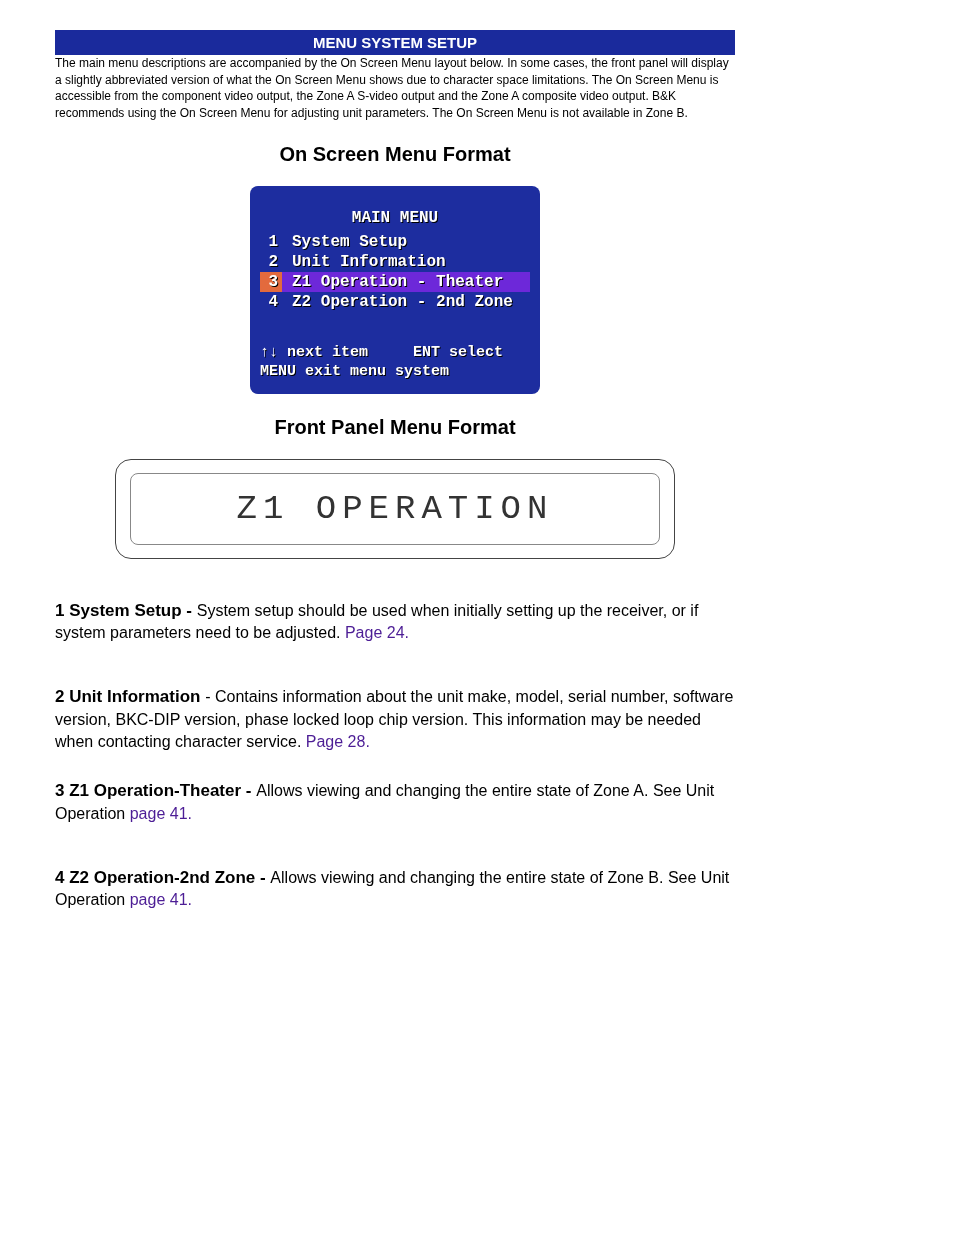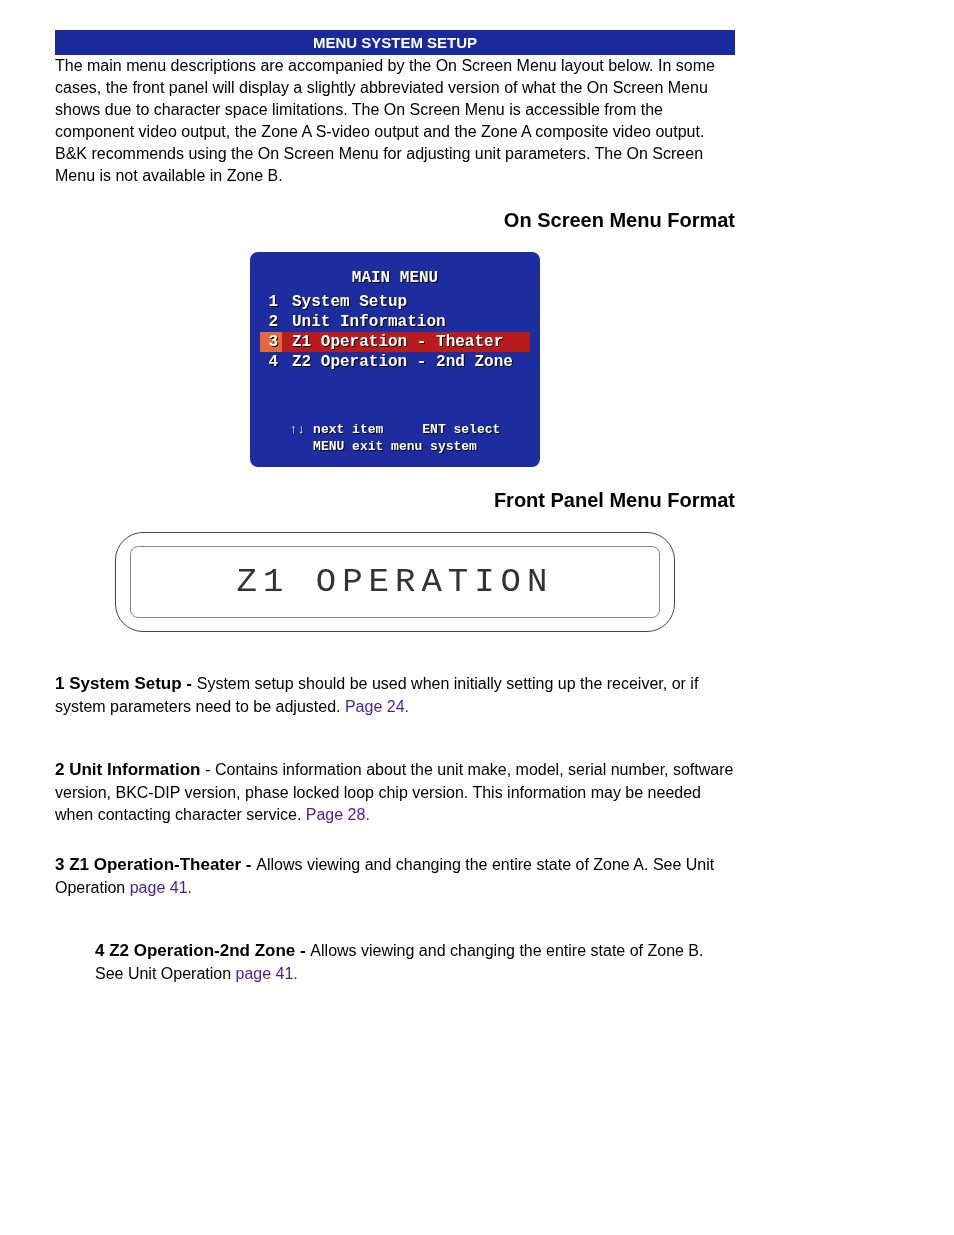--- a/index.html
+++ b/index.html
@@ -43,7 +43,7 @@
     letter-spacing: 0.5px;
   }
   .intro-text {
-    font-size: 16px;
+    font-size: 12px;
     line-height: 1.38;
     margin: 0 0 22px 0;
   }

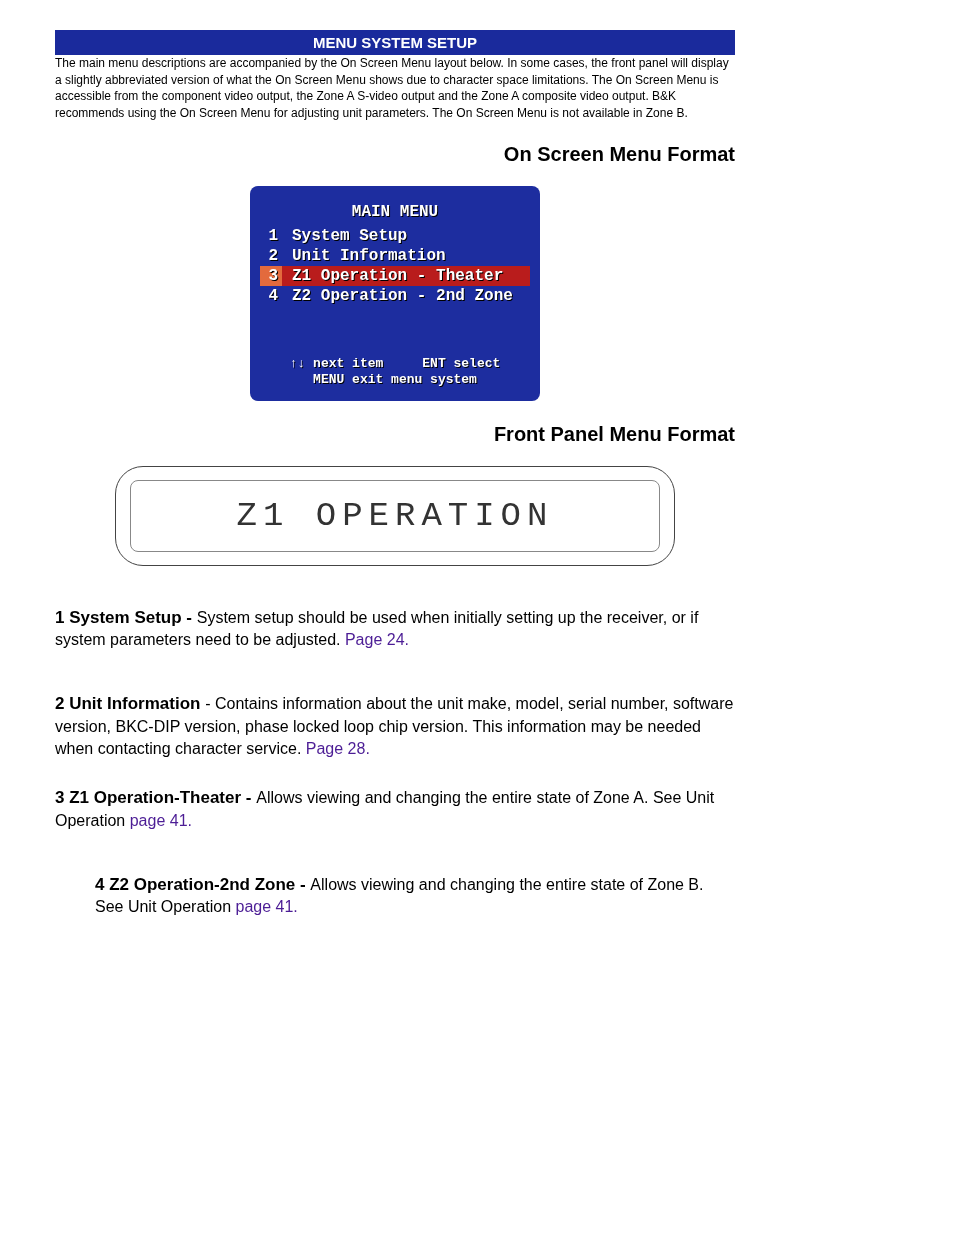--- a/index.html
+++ b/index.html
@@ -48,7 +48,7 @@
     margin: 0 0 22px 0;
   }
   .section-heading {
-    text-align: right;
+    text-align: center;
     font-weight: bold;
     font-size: 20px;
     margin: 18px 0 20px 0;

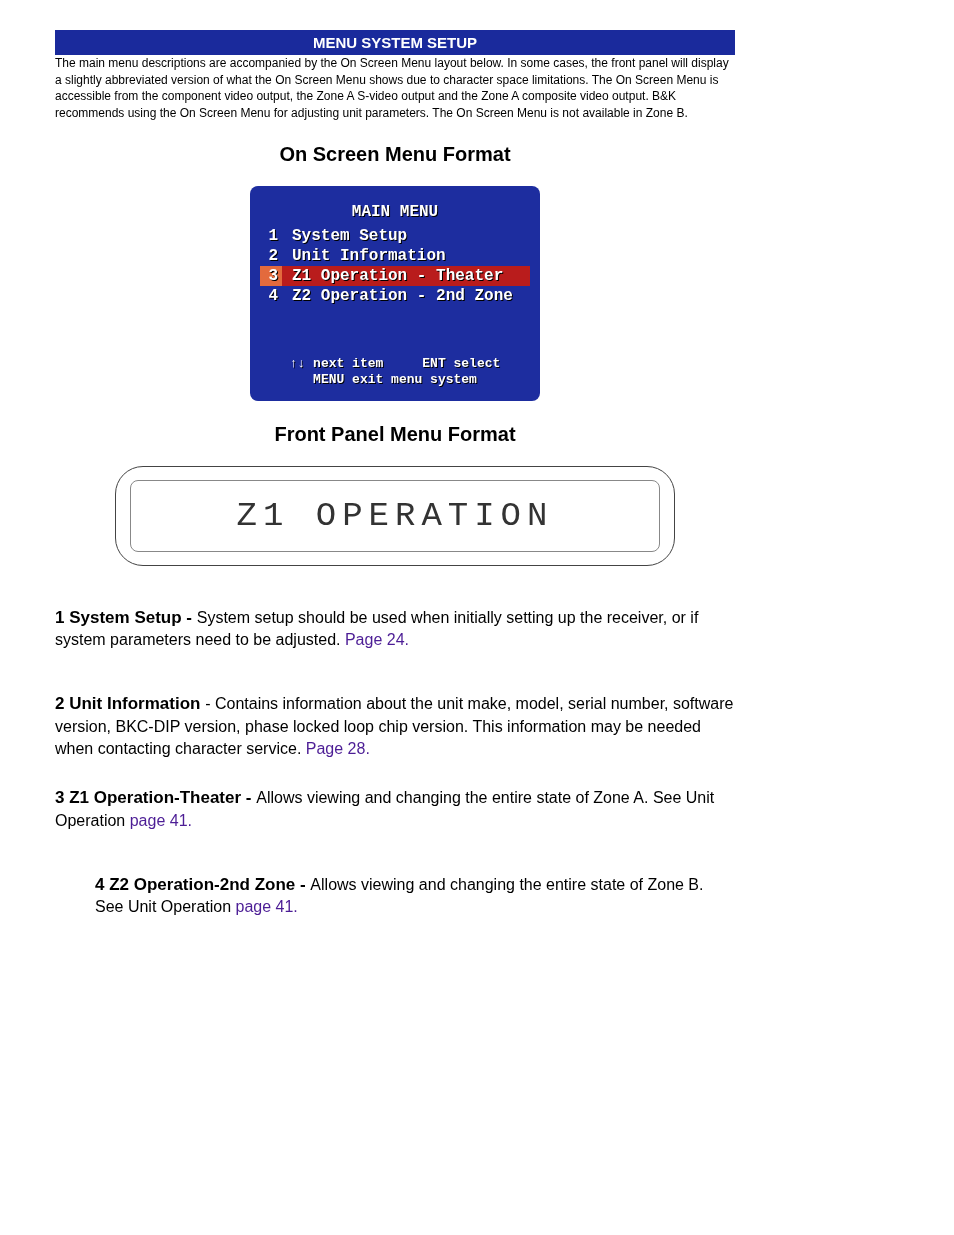--- a/index.html
+++ b/index.html
@@ -59,7 +59,7 @@
     margin: 0 auto 22px auto;
     background: #1d2d9f;
     border-radius: 8px;
-    padding: 16px 10px 12px 10px;
+    padding: 22px 10px 12px 10px;
     color: #fff;
     font-family: "Courier New", monospace;
     font-weight: bold;

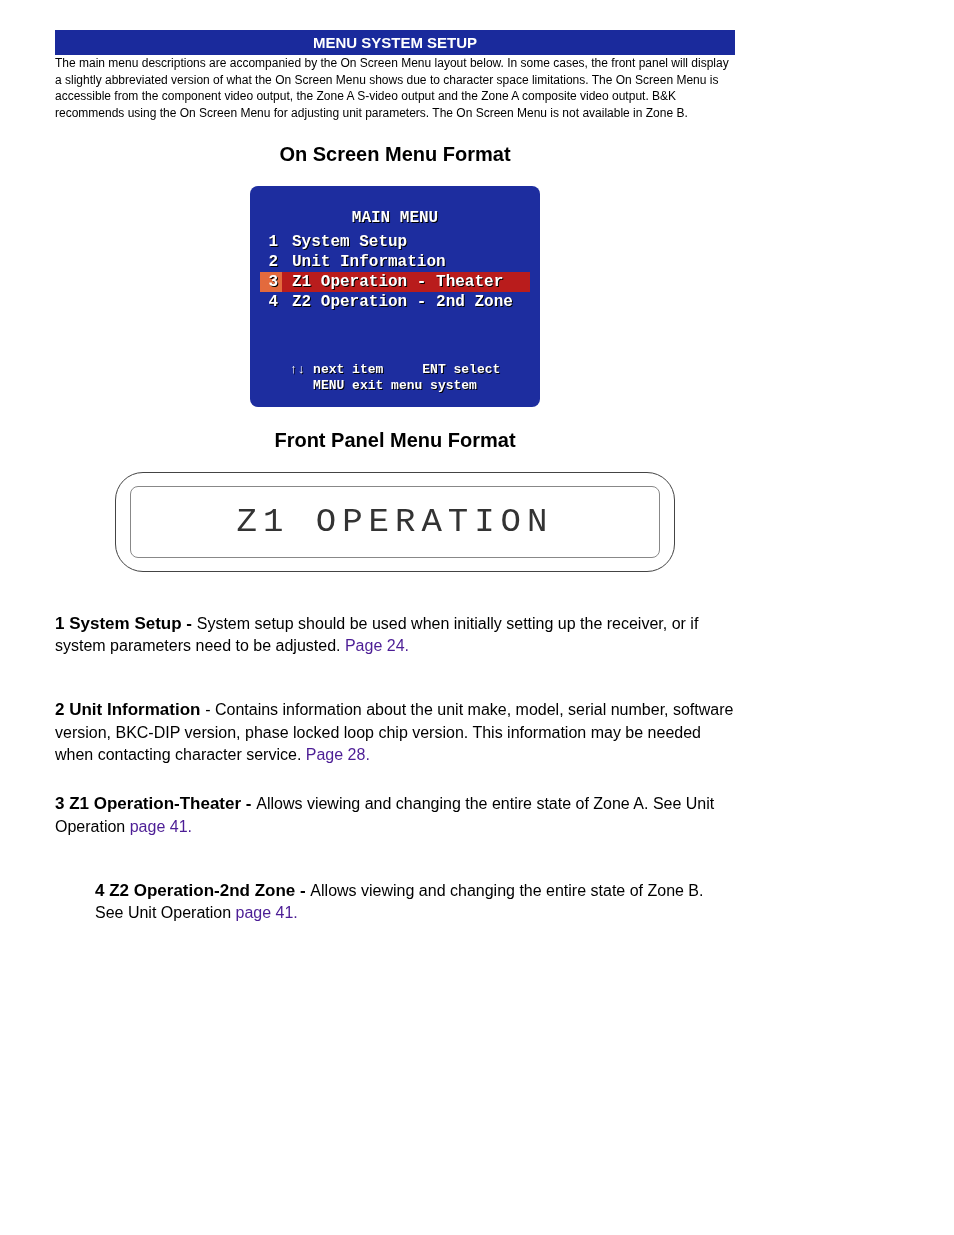--- a/index.html
+++ b/index.html
@@ -92,7 +92,7 @@
     color: #fff;
   }
   .osd-row.selected .osd-label {
-    background: #b91c1c;
+    background: #6d28d9;
   }
   .osd-nav {
     text-align: center;

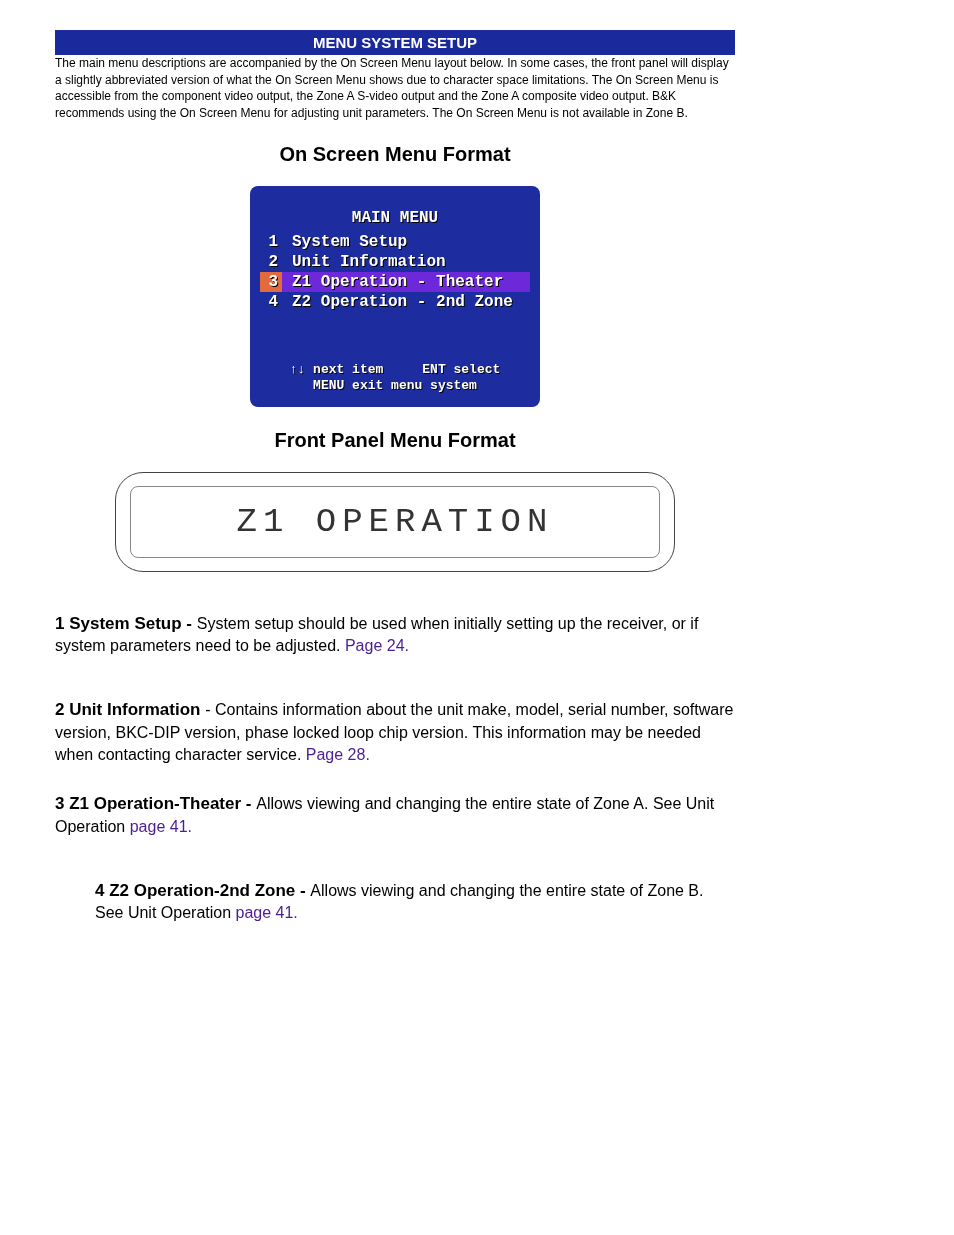--- a/index.html
+++ b/index.html
@@ -95,9 +95,8 @@
     background: #6d28d9;
   }
   .osd-nav {
-    text-align: center;
-    margin-top: 50px;
-    font-size: 13px;
+    margin-top: 32px;
+    font-size: 15px;
   }
   
   .lcd-panel {

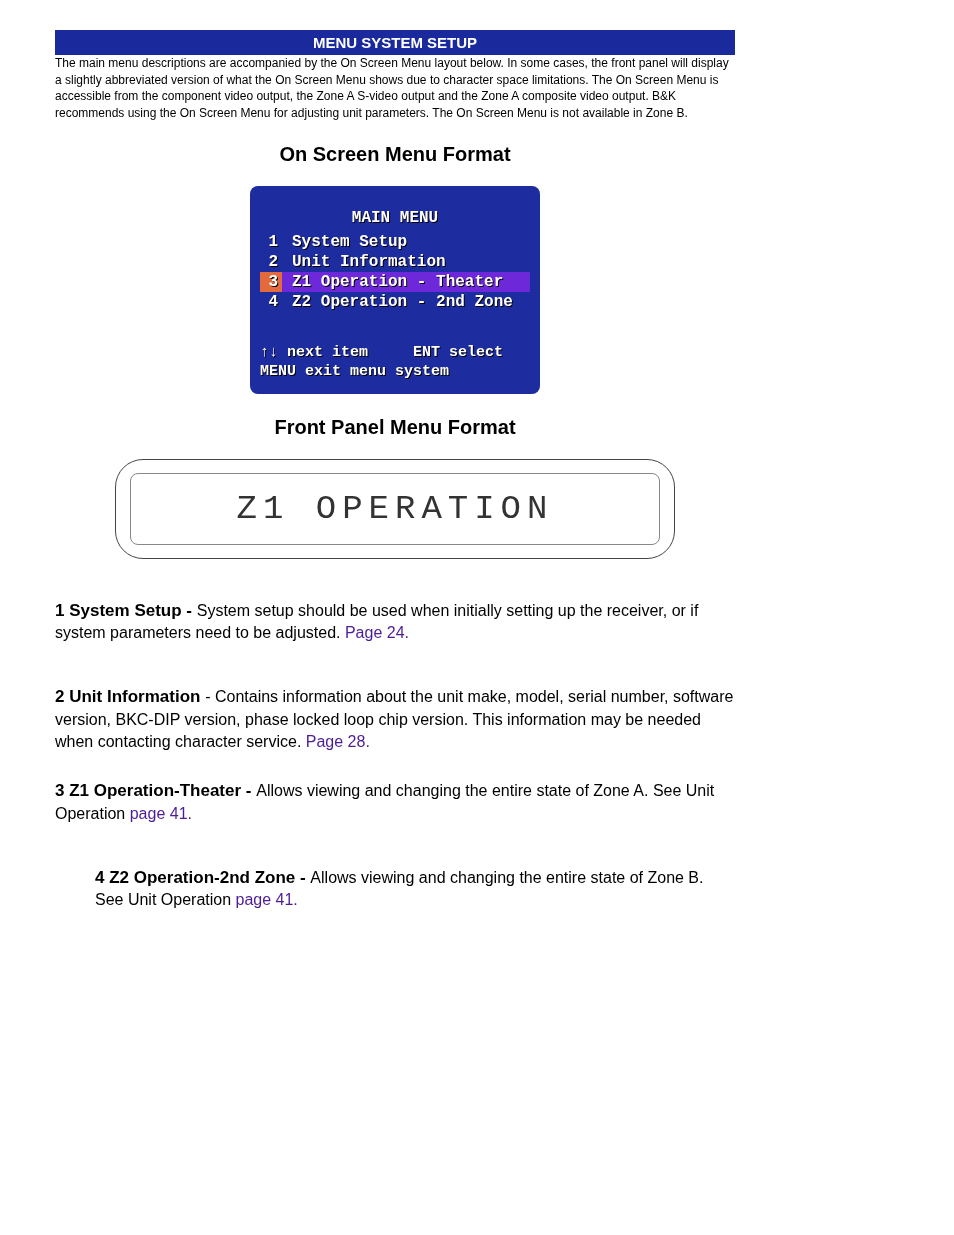--- a/index.html
+++ b/index.html
@@ -104,7 +104,7 @@
     height: 100px;
     margin: 0 auto;
     border: 1px solid #444;
-    border-radius: 28px;
+    border-radius: 16px;
     box-sizing: border-box;
     padding: 8px 14px;
     display: flex;

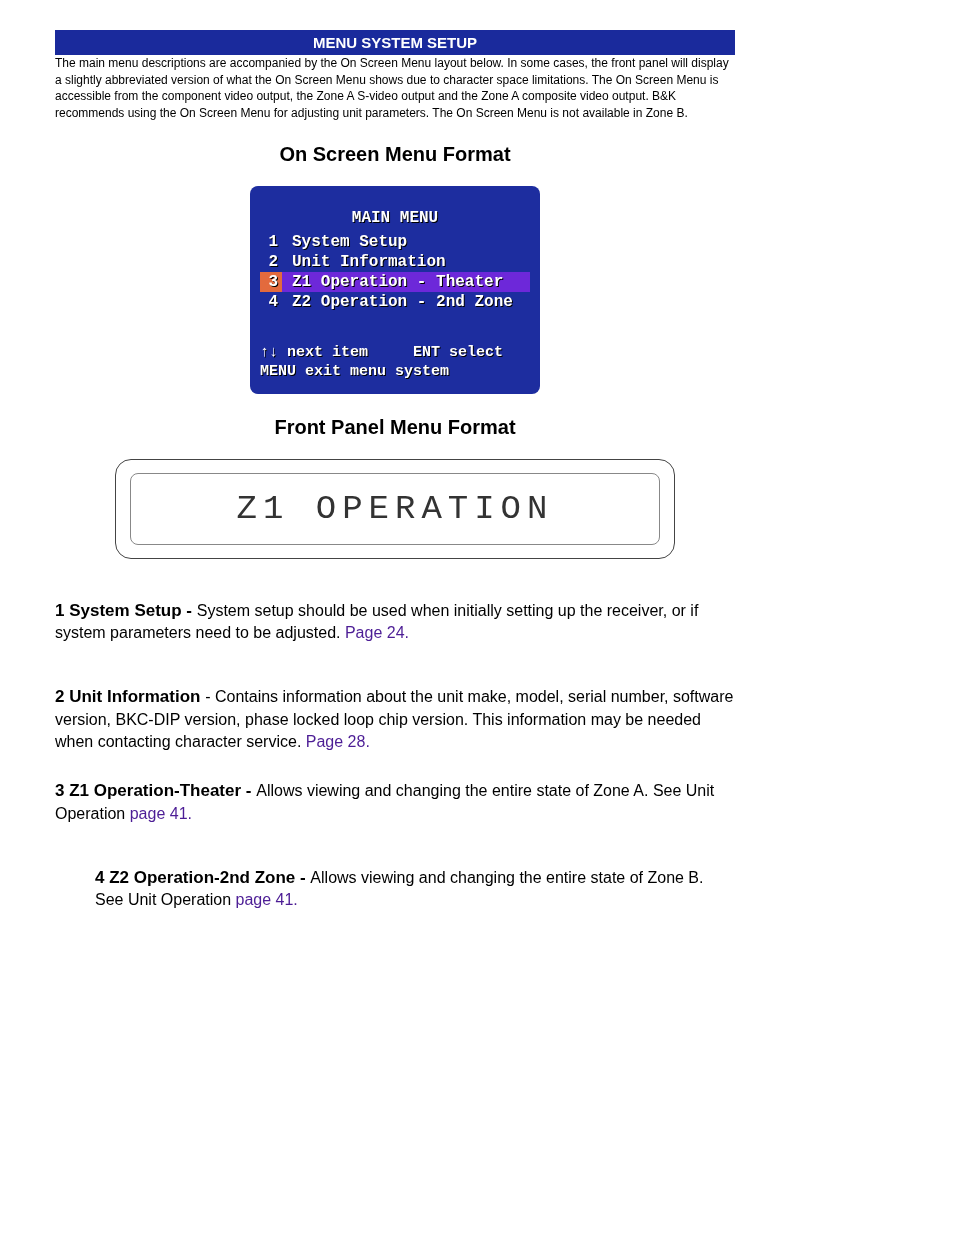--- a/index.html
+++ b/index.html
@@ -203,7 +203,7 @@
     <span class="lead">3 Z1 Operation-Theater - </span><span>Allows viewing and changing the entire state of Zone A. See Unit Operation </span><span class="page-ref">page 41.</span>
   </div>
 
-  <div class="item-block" style="margin-top:40px;margin-left:40px;">
+  <div class="item-block" style="margin-top:40px;">
     <span class="lead">4 Z2 Operation-2nd Zone - </span><span>Allows viewing and changing the entire state of Zone B. See Unit Operation </span><span class="page-ref">page 41.</span>
   </div>
 

